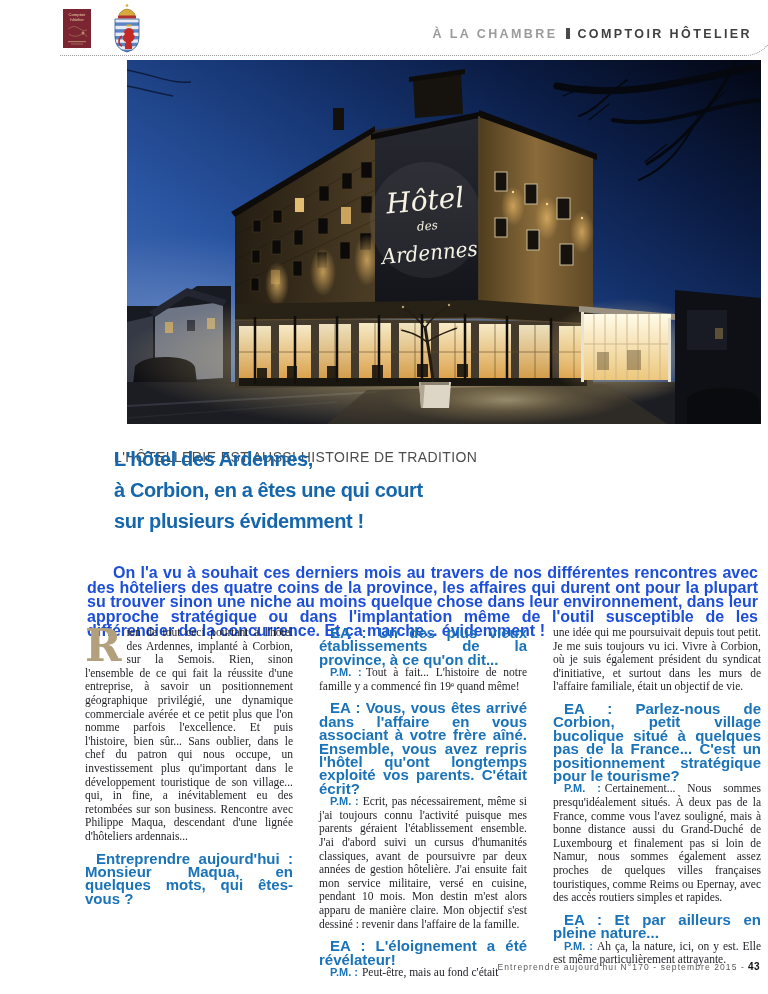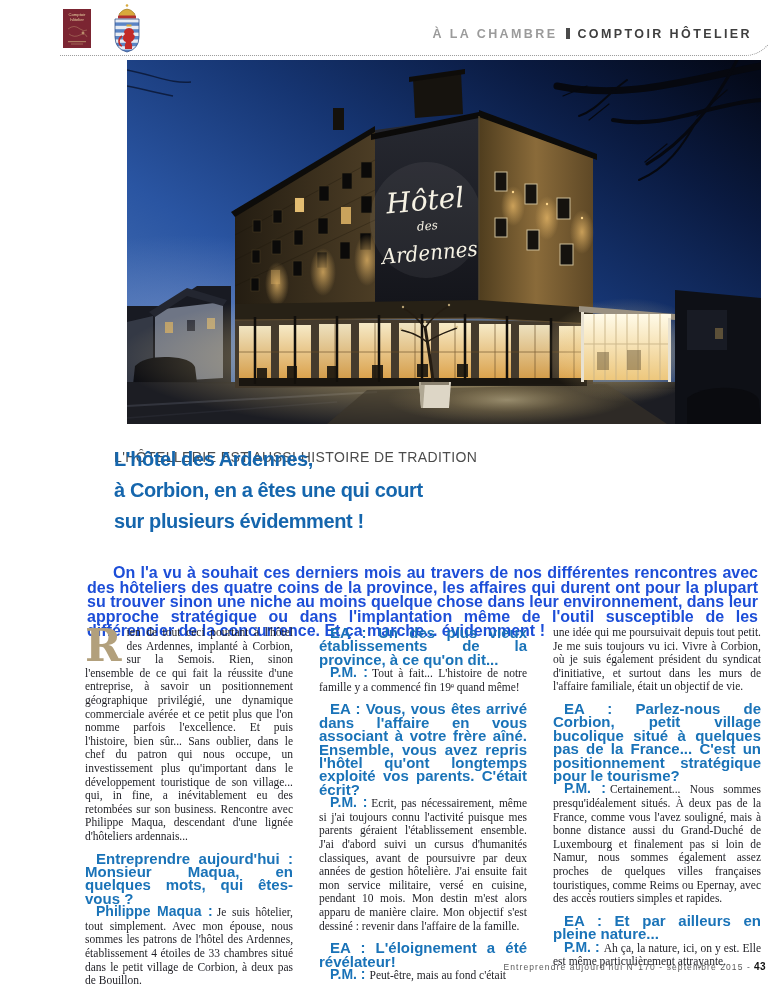--- a/index.html
+++ b/index.html
@@ -52,7 +52,7 @@
   .q{font-family:"Liberation Sans",sans-serif;font-weight:bold;color:#1a73b8;
     font-size:15px;line-height:13.4px;text-indent:11px;margin-top:8px !important;}
   .ans .qlabel{font-family:"Liberation Sans",sans-serif;font-weight:bold;
-    color:#1a73b8;font-size:14px;margin-right:4px;}
+    color:#1a73b8;font-size:11px;margin-right:4px;}
   .ans{text-indent:11px;}
 
   

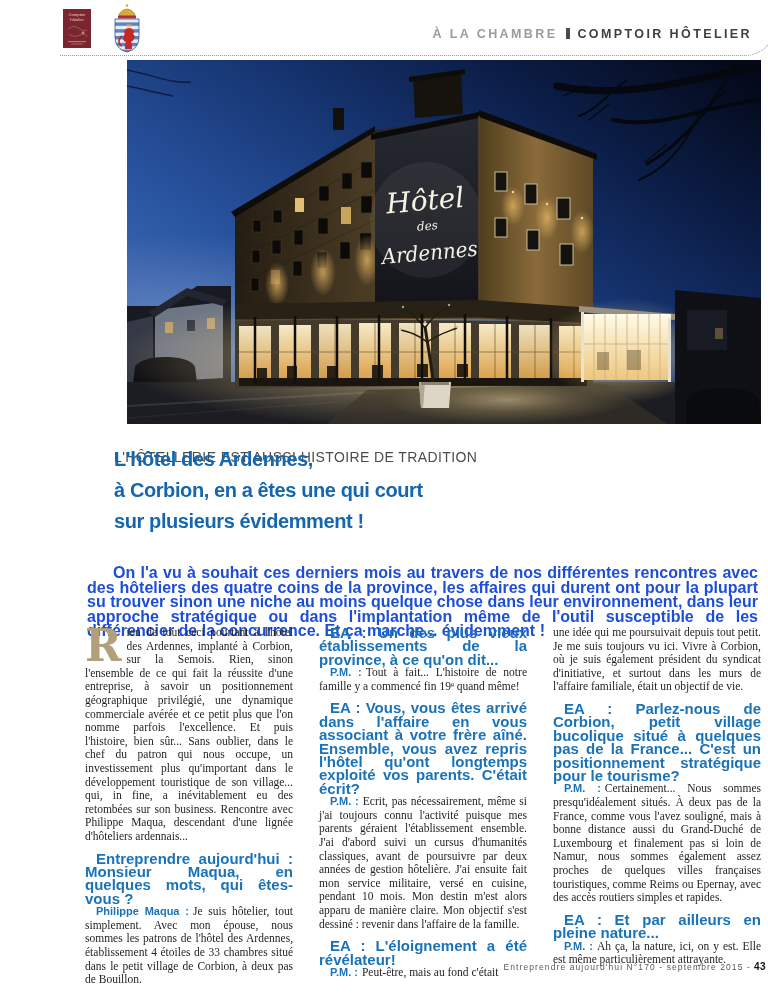--- a/index.html
+++ b/index.html
@@ -356,7 +356,6 @@
     <div class="col">
       <p class="first"><span class="dropcap">R</span><span>ien de tout ceci pourtant à l'hôtel des Ardennes, implanté à Corbion, sur la Semois. Rien, sinon l'ensemble de ce qui fait la réussite d'une entreprise, à savoir un positionnement géographique privilégié, une dynamique commerciale avérée et ce petit plus que l'on nomme parfois l'excellence. Et puis l'histoire, bien sûr... Sans oublier, dans le chef du patron qui nous occupe, un investissement plus qu'important dans le développement touristique de son village... qui, in fine, a inévitablement eu des retombées sur son business. Rencontre avec Philippe Maqua, descendant d'une lignée d'hôteliers ardennais...</span></p>
       <p class="q">Entreprendre aujourd'hui : Monsieur Maqua, en quelques mots, qui êtes-vous ?</p>
-      <p class="ans"><b class="qlabel">Philippe Maqua :</b><span>Je suis hôtelier, tout simplement. Avec mon épouse, nous sommes les patrons de l'hôtel des Ardennes, établissement 4 étoiles de 33 chambres situé dans le petit village de Corbion, à deux pas de Bouillon.</span></p>
     </div>
     <div class="col">
       <p class="q" style="margin-top:0 !important;">EA : Un des plus vieux établissements de la province, à ce qu'on dit...</p>

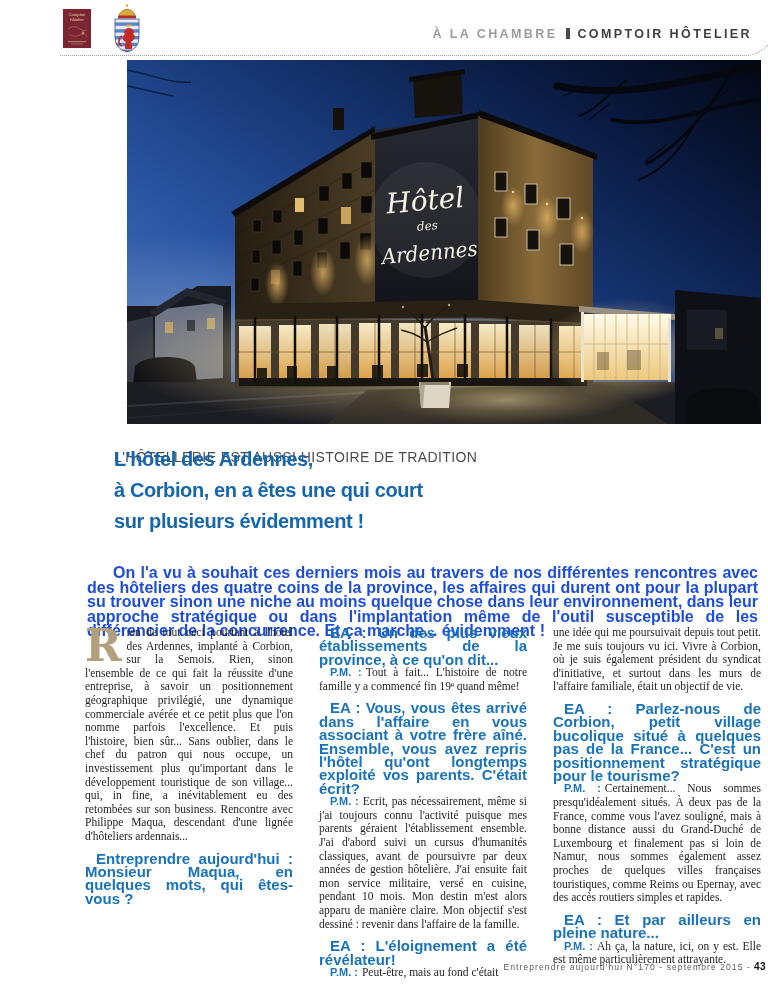--- a/index.html
+++ b/index.html
@@ -56,7 +56,7 @@
   .ans{text-indent:11px;}
 
   
-  .folio{position:absolute;right:32px;top:961px;font-size:8.5px;letter-spacing:1.1px;
+  .folio{position:absolute;right:38px;top:961px;font-size:8.5px;letter-spacing:1.1px;
     color:#5a5a5a;white-space:nowrap;}
   .folio .pagenum{font-size:10px;font-weight:bold;color:#111;margin-left:3px;letter-spacing:0.5px;}
 </style>

